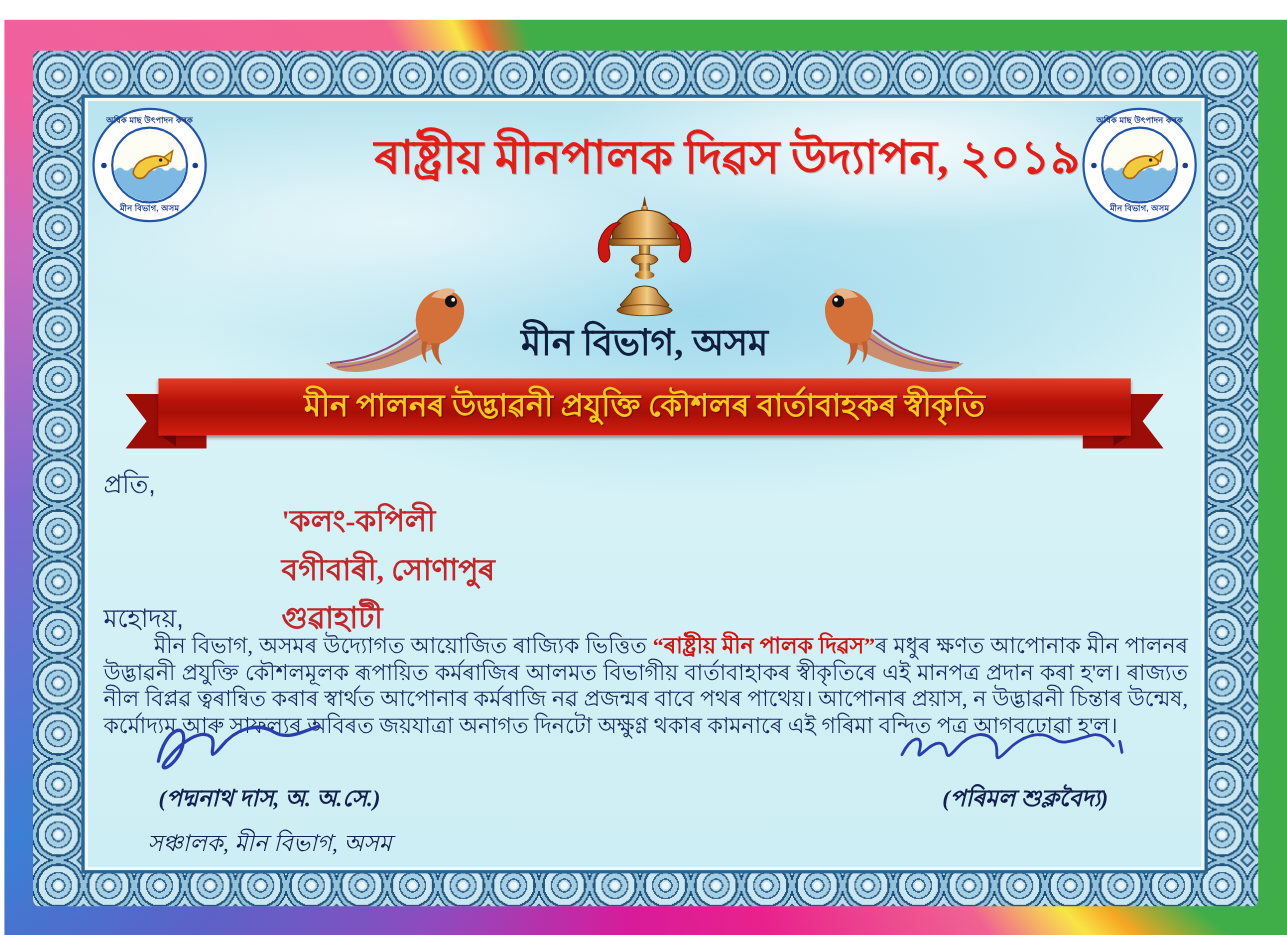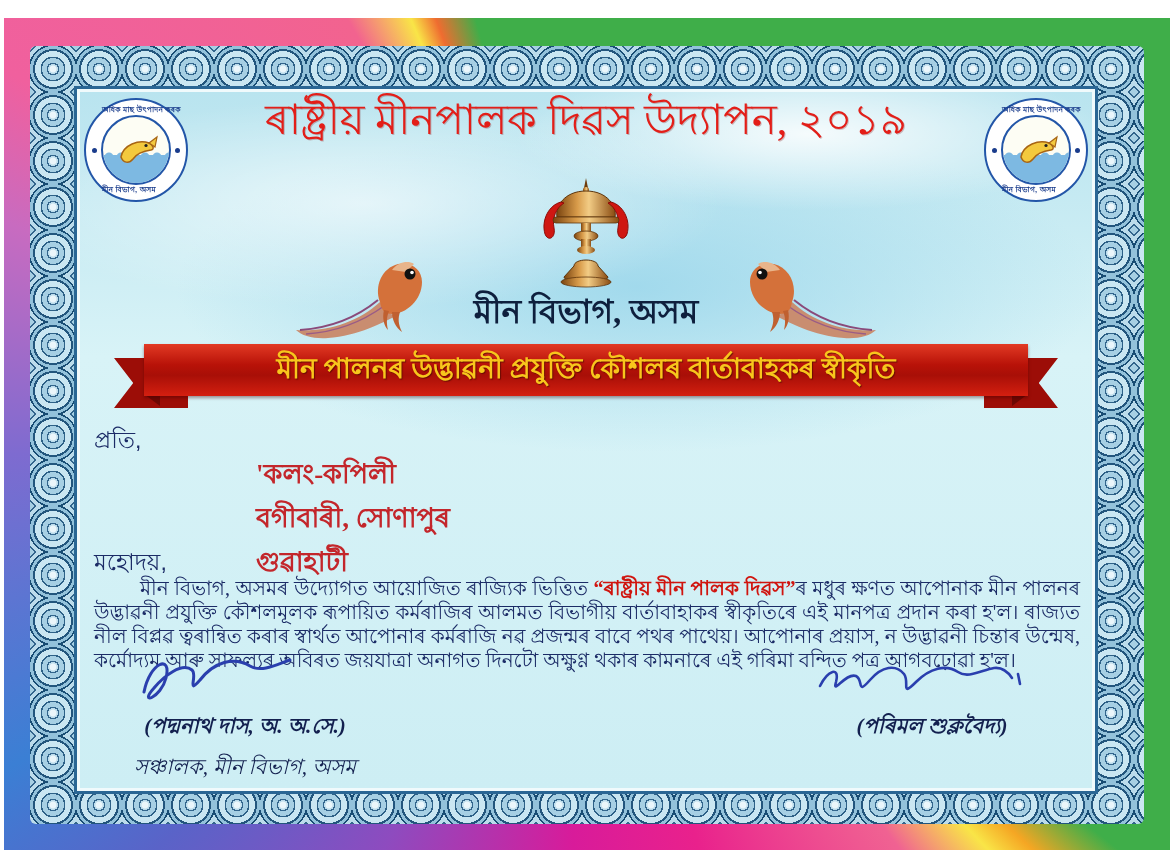--- a/index.html
+++ b/index.html
@@ -51,7 +51,7 @@
   .seal .water{position:absolute;left:0;right:0;bottom:0;height:42%;background:#7db9e2;}
   .seal .water:before{content:"";position:absolute;top:-4px;left:0;right:0;height:6px;
     background:radial-gradient(circle at 6px 6px,#7db9e2 4px,rgba(0,0,0,0) 5px);background-size:12px 8px;}
-  .seal .arc-text{position:absolute;left:16px;right:0;text-align:left;font-size:7.5px;
+  .seal .arc-text{position:absolute;left:0;right:0;text-align:center;font-size:7.5px;
     color:#1a3c8c;font-weight:bold;letter-spacing:.2px;}
   .seal .arc-text.top{top:4px;}
   .seal .arc-text.bottom{bottom:4px;}

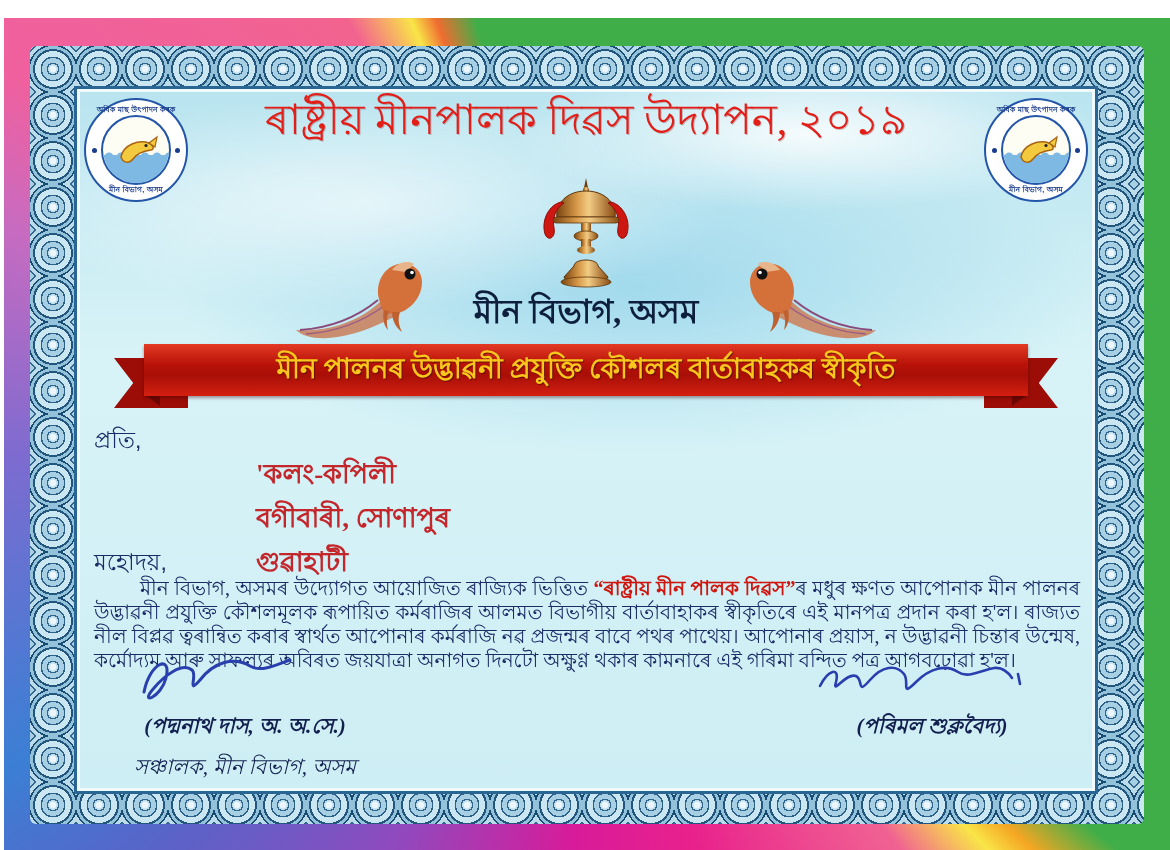--- a/index.html
+++ b/index.html
@@ -60,8 +60,8 @@
   .seal svg{position:absolute;left:50%;top:52%;transform:translate(-50%,-50%);}
   
   .title{
-    position:absolute;left:110px;right:110px;top:0;text-align:center;
-    font-size:42px;line-height:1.35;font-weight:normal;color:#e31e18;
+    position:absolute;left:110px;right:110px;top:24px;text-align:right;
+    font-size:42px;line-height:1.35;font-weight:bold;color:#e31e18;
     text-shadow:1px 1px 0 rgba(120,0,0,.25);
     font-family:"Liberation Serif","DejaVu Serif",serif;
   }

